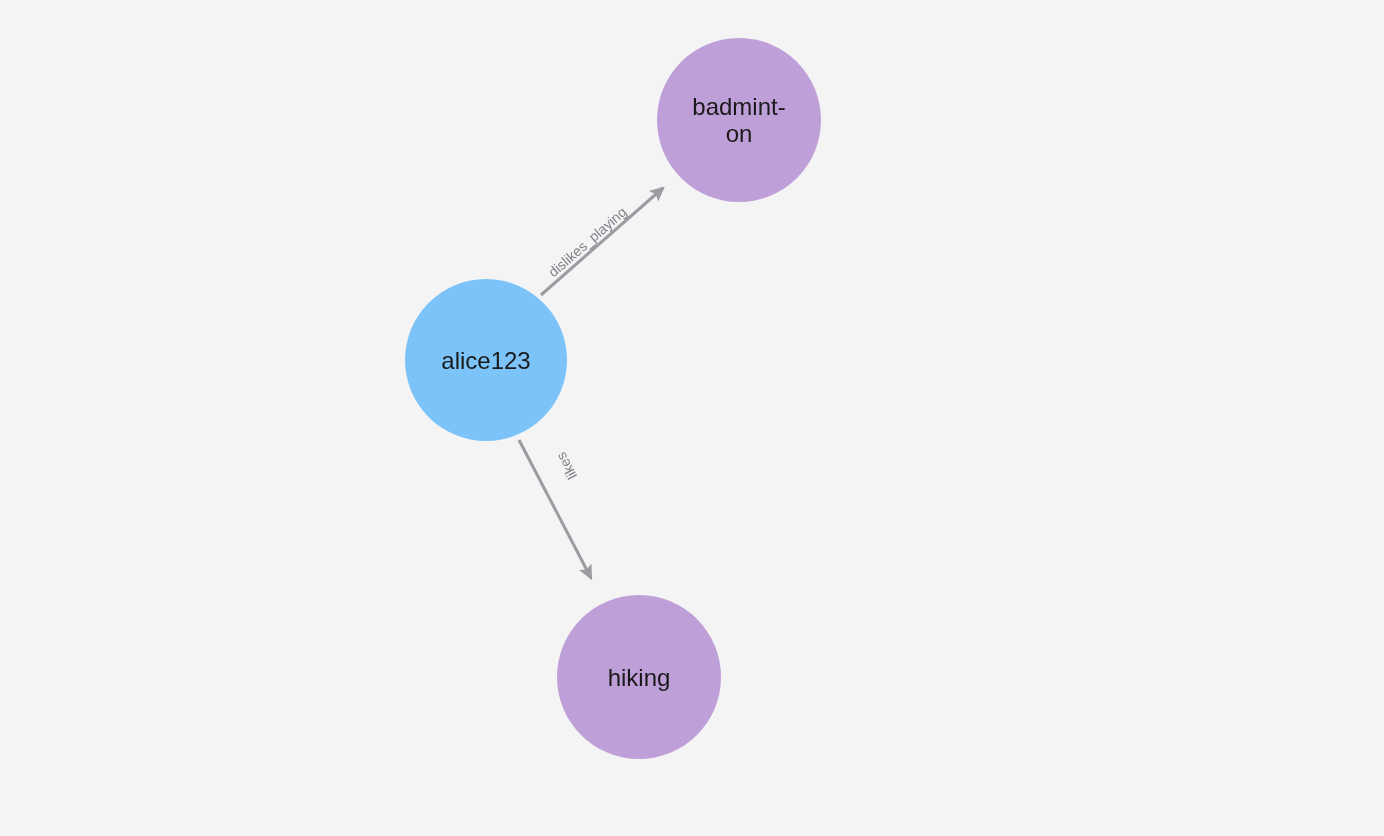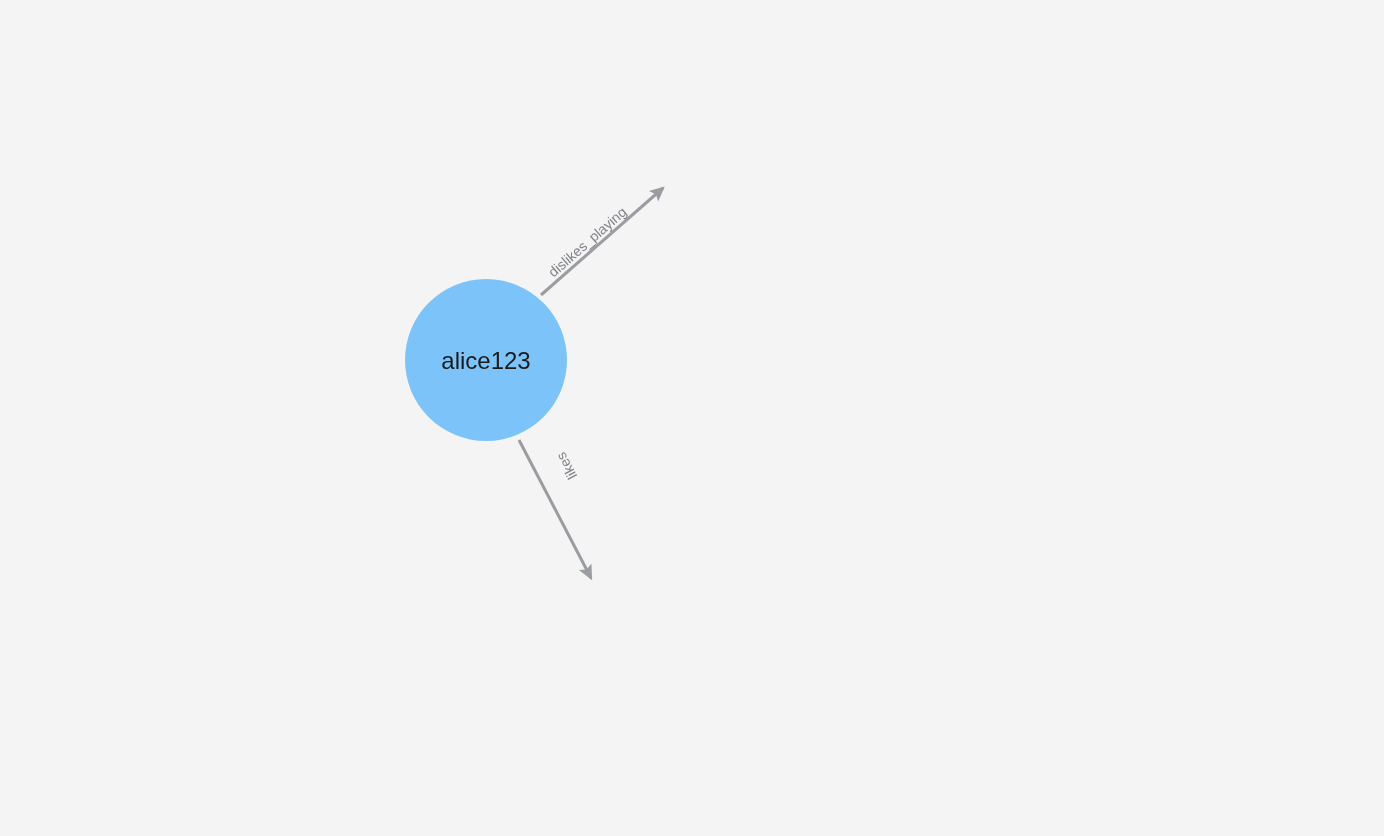--- a/index.html
+++ b/index.html
@@ -75,6 +75,10 @@
     <span class="node-label">alice123</span>
   </div>
 
+  <div class="node" style="left:657px; top:38px; width:164px; height:164px; background:#bf9fd8;">
+    <span class="node-label">badmint-
+on</span>
+  </div>
 
 
   <div class="edge-label" style="left:545px; top:268px; transform: rotate(-41deg);">dislikes_playing</div>

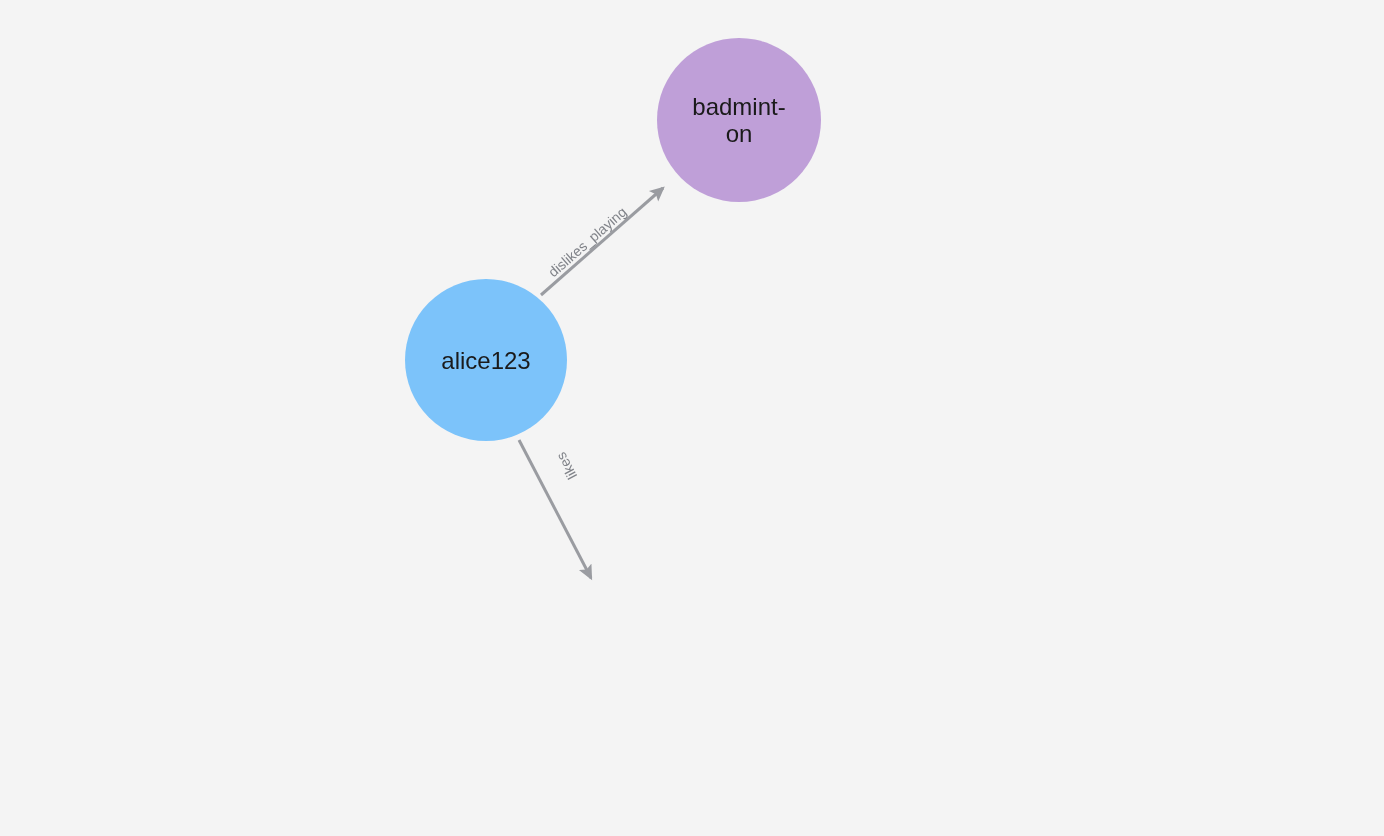--- a/index.html
+++ b/index.html
@@ -80,6 +80,9 @@
 on</span>
   </div>
 
+  <div class="node" style="left:557px; top:595px; width:164px; height:164px; background:#bf9fd8;">
+    <span class="node-label">hiking</span>
+  </div>
 
   <div class="edge-label" style="left:545px; top:268px; transform: rotate(-41deg);">dislikes_playing</div>
 

